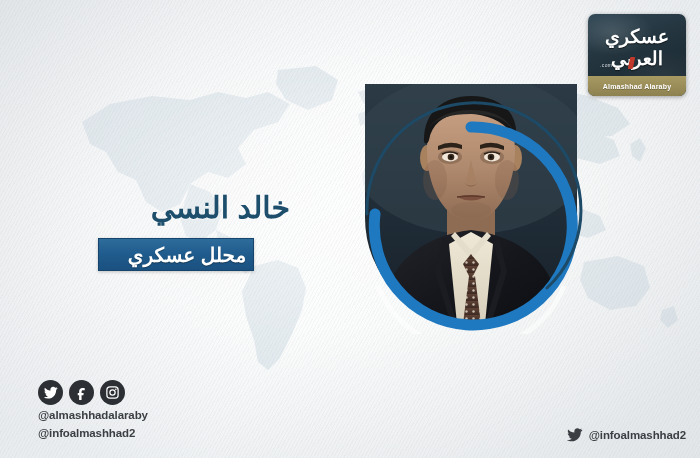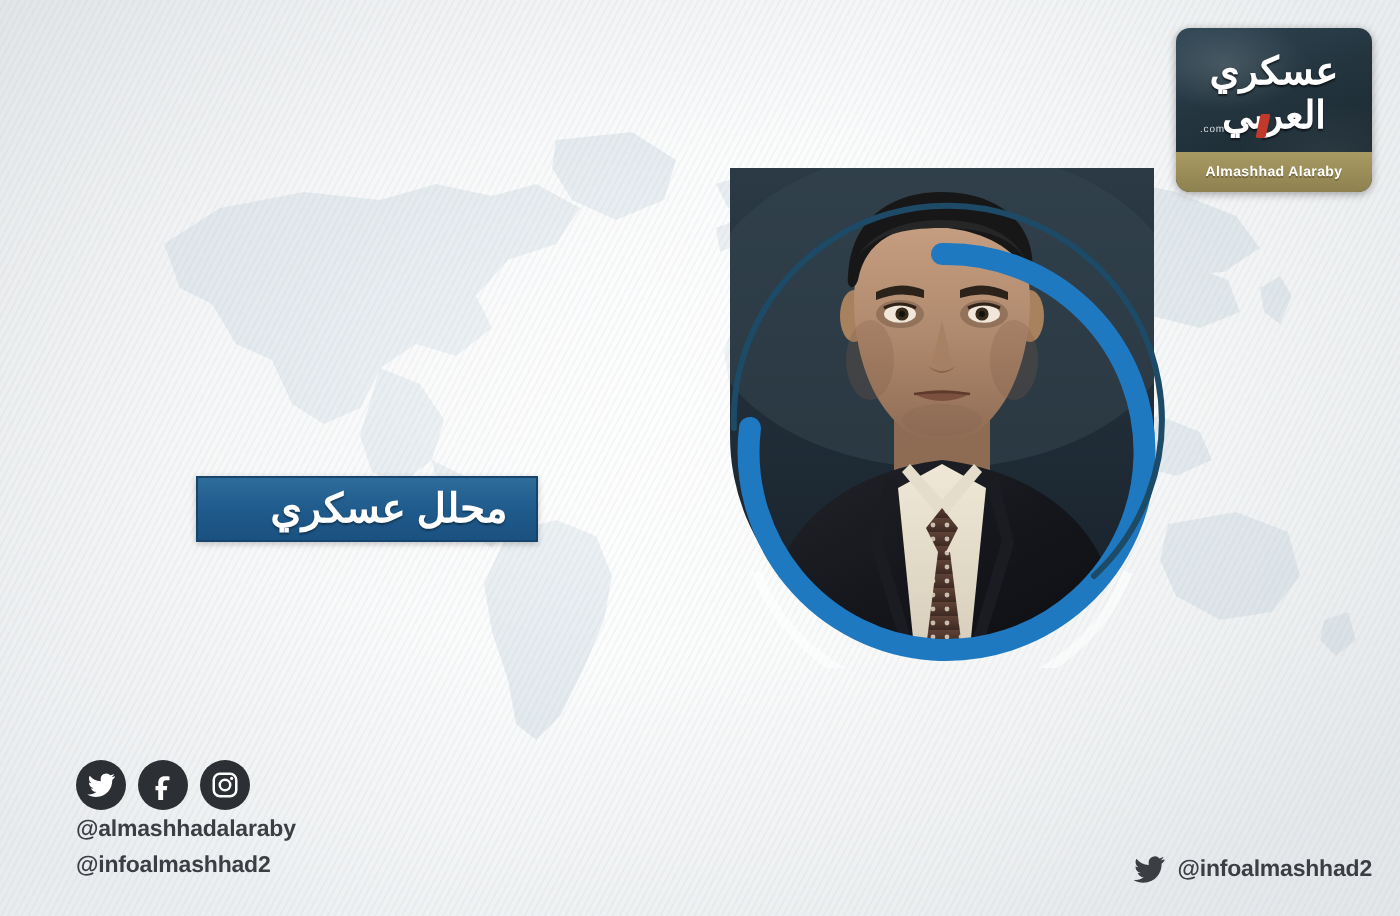--- a/index.html
+++ b/index.html
@@ -330,6 +330,7 @@
     </svg>
   </div>
 
+  <div id="name">خالد النسي</div>
 
   <div id="title-box">
     <span id="title-text">محلل عسكري</span>

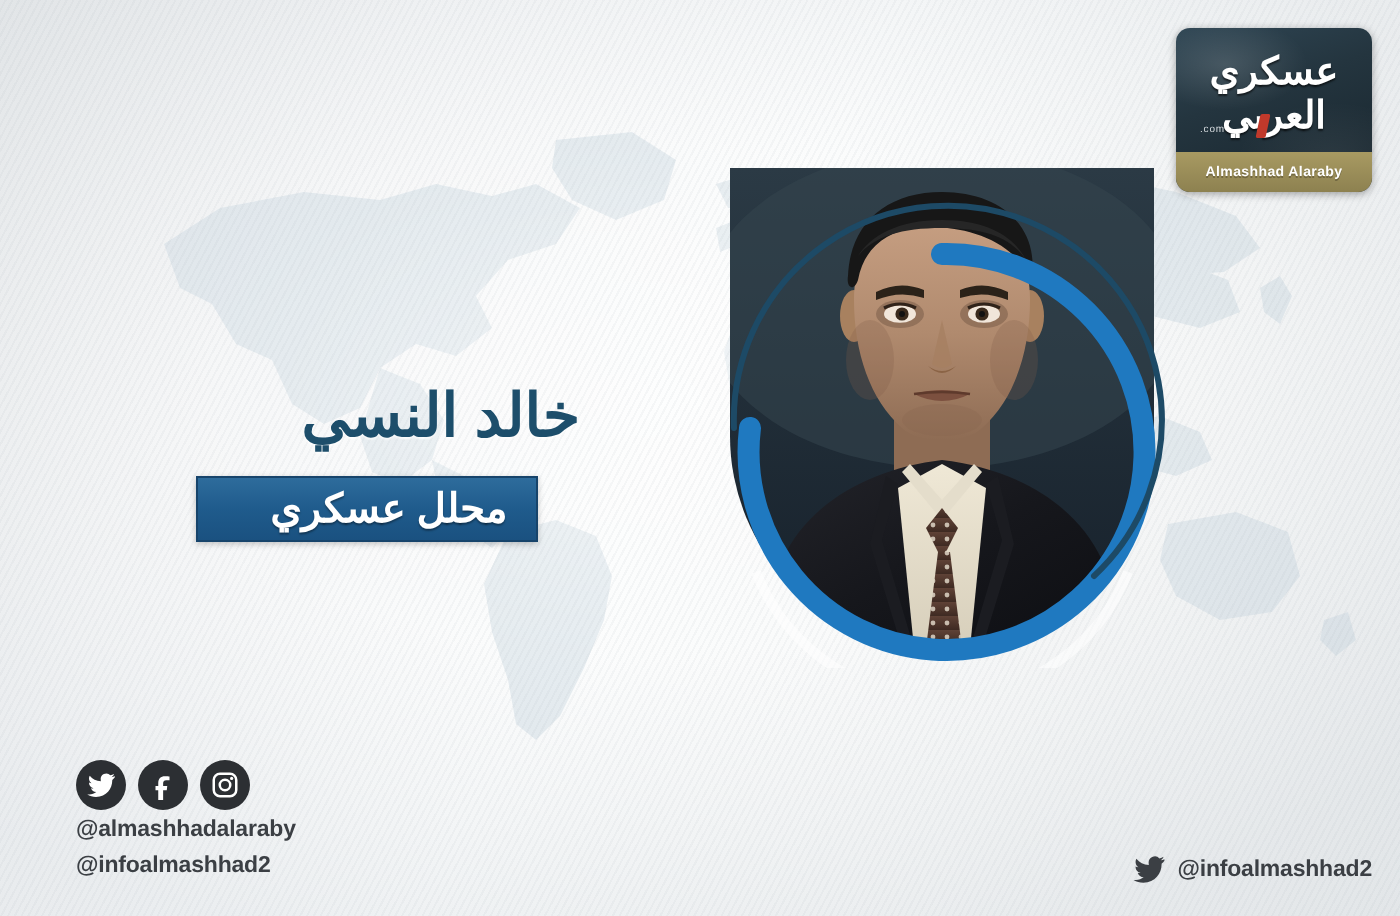--- a/index.html
+++ b/index.html
@@ -139,7 +139,7 @@
   #title-box {
     position:absolute;
     left:98px; top:238px;
-    width:171px; height:33px;
+    width:156px; height:33px;
     background:linear-gradient(180deg,#2e6c9c 0%, #1f5b8c 50%, #1a5180 100%);
     border:1px solid #17446b;
     box-shadow:0 1px 3px rgba(0,0,0,0.22);

